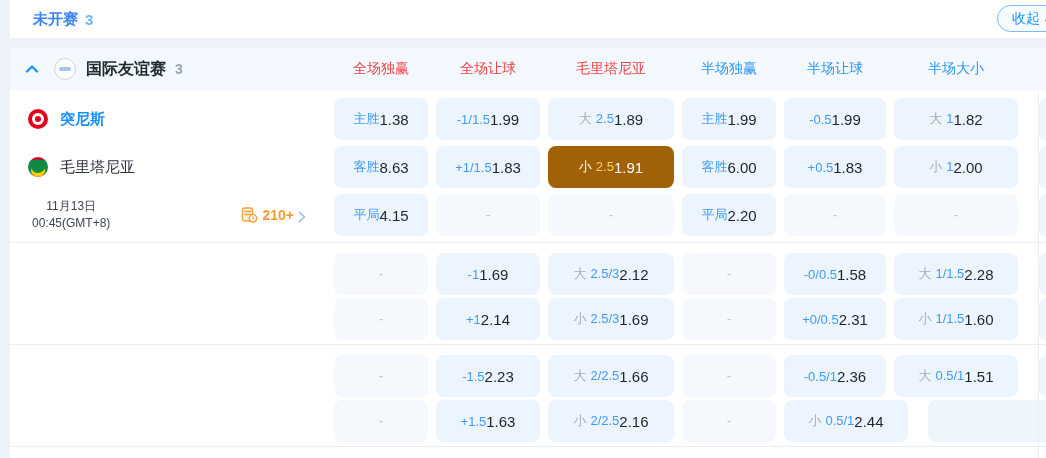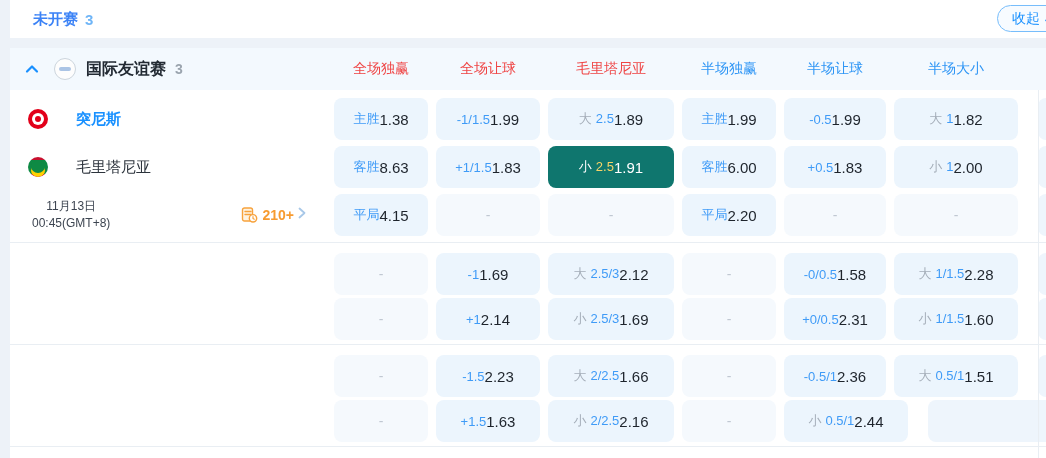--- a/index.html
+++ b/index.html
@@ -38,7 +38,7 @@
   .row{display:flex;align-items:stretch;height:42px}
   .g1 .row{margin-bottom:6px}
   .gx .row{margin-bottom:3px}
-  .info{width:320px;flex:none;display:flex;align-items:center;gap:28px;
+  .info{width:320px;flex:none;display:flex;align-items:center;gap:12px;
     padding-left:18px;box-sizing:border-box}
   .info.meta{justify-content:space-between;padding-left:22px;padding-right:24px}
   .flag{width:20px;height:20px;border-radius:50%;position:relative;overflow:hidden;flex:none}

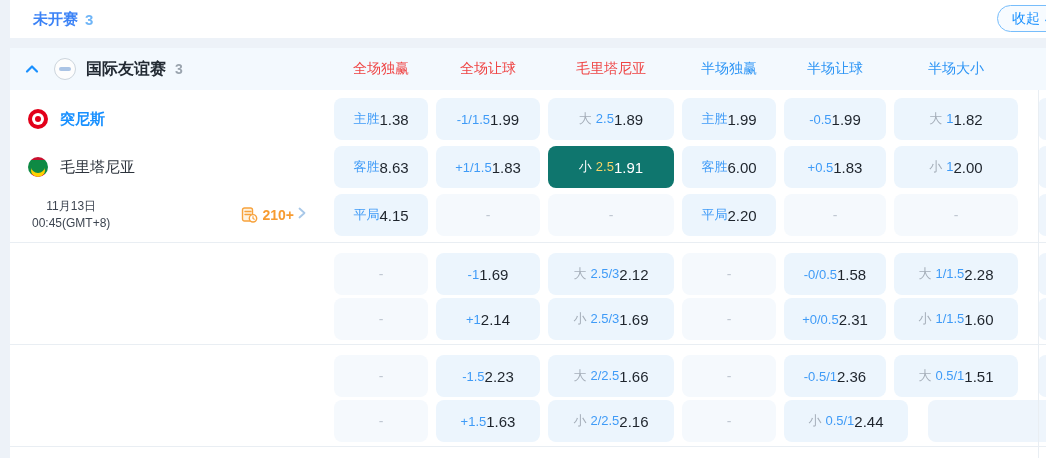--- a/index.html
+++ b/index.html
@@ -62,7 +62,7 @@
   .dir{color:#a4adb8;margin-right:4px}
   .line{color:#3f9bf7}
   .val{font-size:15px;font-weight:400;color:#1e242c}
-  .cell.selected{background:#0f766e}
+  .cell.selected{background:#a16207}
   .cell.selected .lbl,.cell.selected .dir,.cell.selected .val{color:#fff}
   .cell.selected .line{color:#f6d468}
   .hr{height:1px;background:#e9eef3;margin:4px 0 10px}

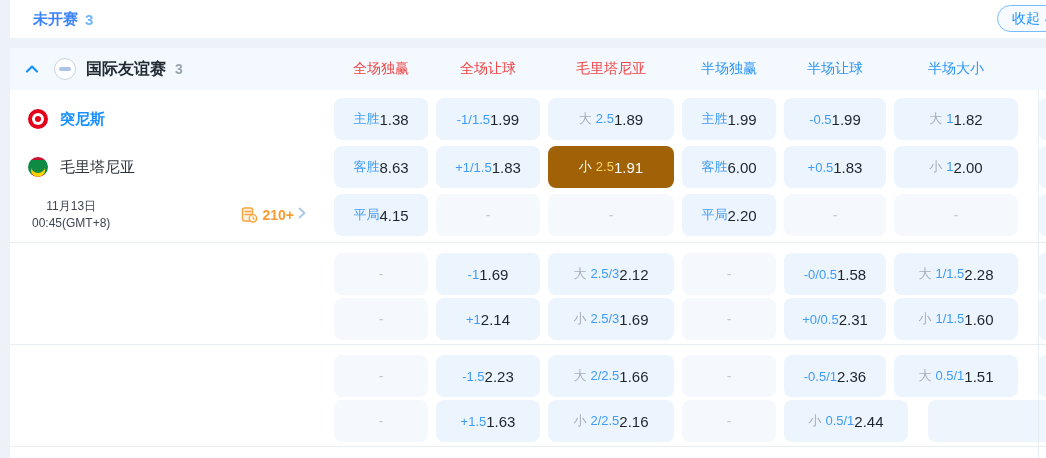--- a/index.html
+++ b/index.html
@@ -52,7 +52,7 @@
   .team.home{color:#1890ff;font-weight:700;cursor:pointer}
   .team.away{color:#2c333c;cursor:pointer}
   .dt{font-size:12px;color:#3d4551;text-align:center;line-height:17px}
-  .more{display:flex;align-items:flex-start;gap:4px;color:#f79b30;font-size:14px;font-weight:600;cursor:pointer}
+  .more{display:flex;align-items:flex-end;gap:4px;color:#f79b30;font-size:14px;font-weight:600;cursor:pointer}
   .col{display:flex;padding:0 4px;box-sizing:border-box;flex:none}
   .cell{flex:1;height:42px;background:#ecf5fd;border-radius:8px;display:flex;align-items:center;
     justify-content:center;padding:0 11px;box-sizing:border-box;cursor:pointer}

